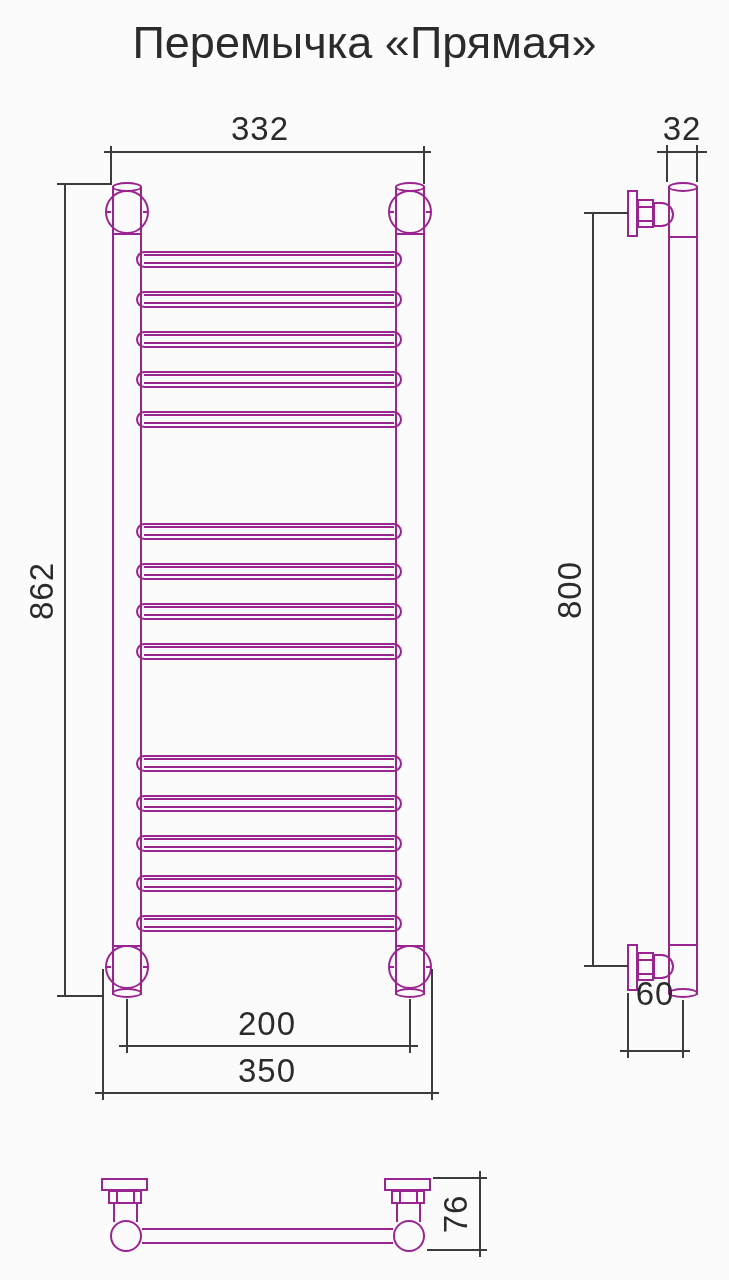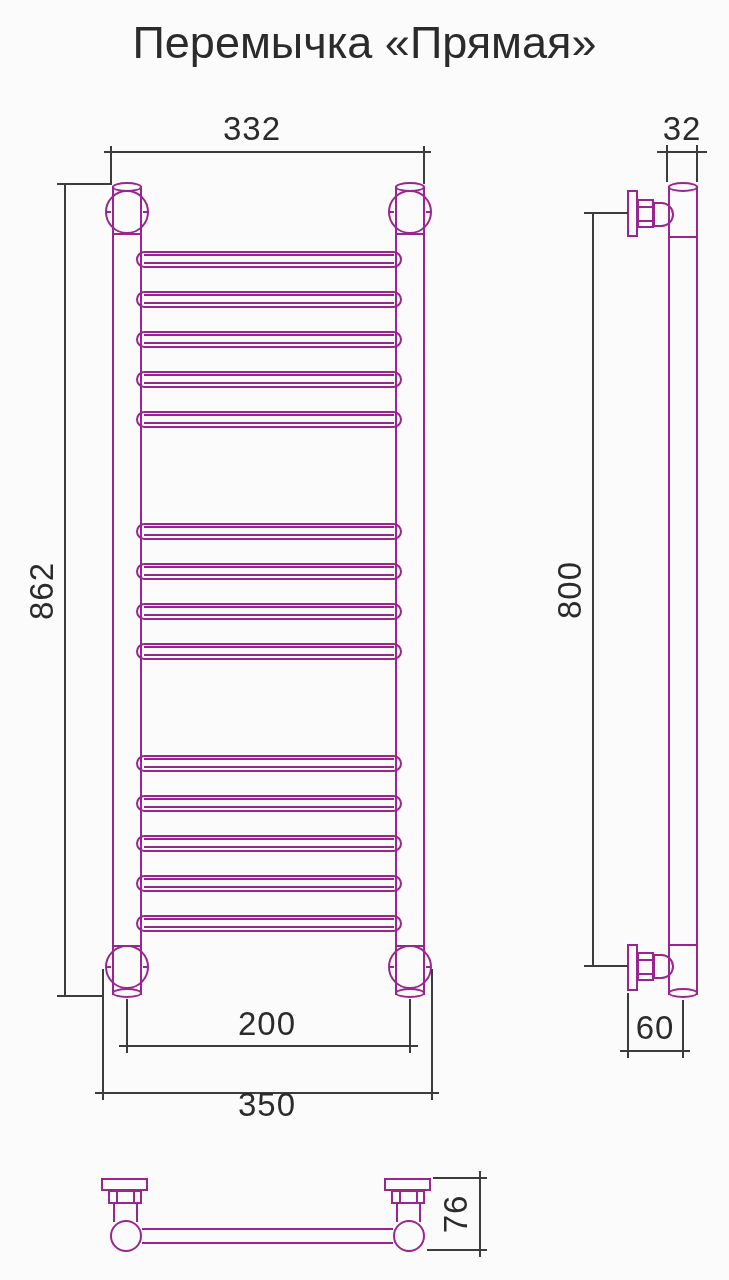--- a/index.html
+++ b/index.html
@@ -137,7 +137,7 @@
     <div class="vink" style="left:110px;top:146px;height:38px;"></div>
     <div class="vink" style="left:423px;top:146px;height:38px;"></div>
     <div class="hink" style="left:104px;top:151px;width:327px;"></div>
-    <div class="dim" style="left:202px;top:111px;">332</div>
+    <div class="dim" style="left:210px;top:111px;">332</div>
   </div>
 
   <div>

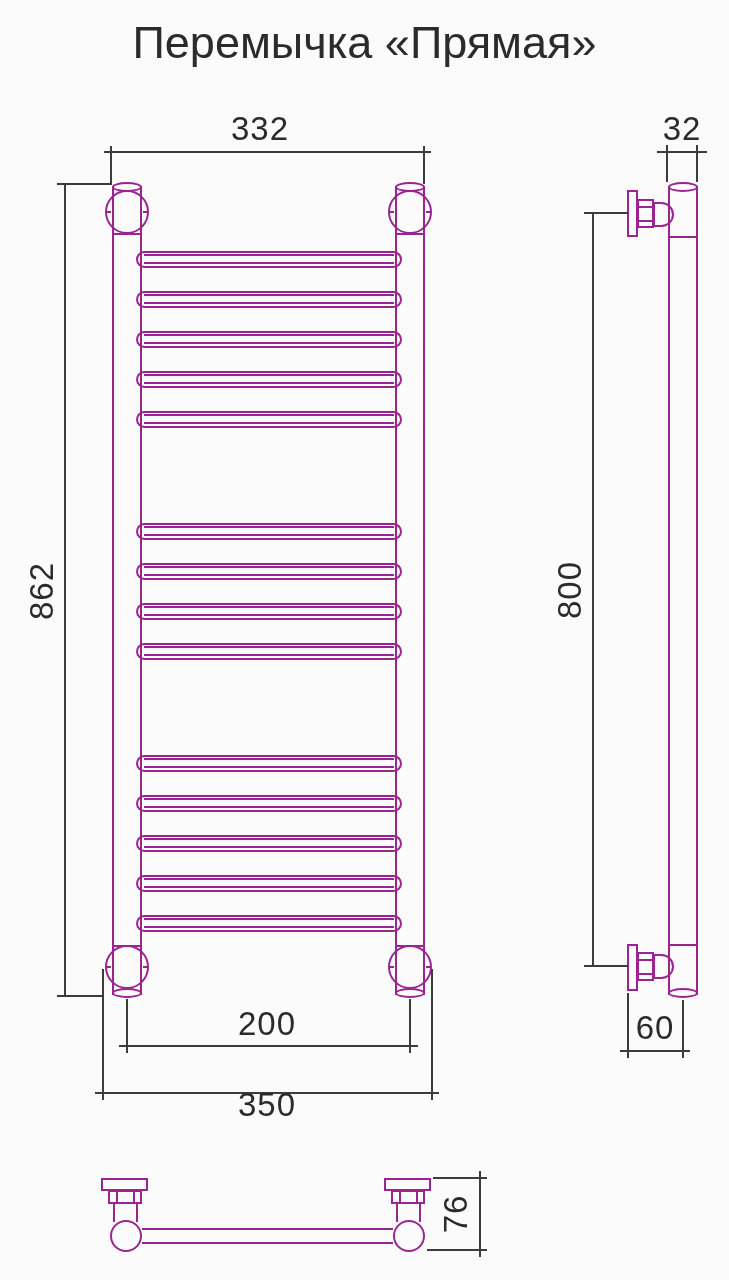--- a/index.html
+++ b/index.html
@@ -199,7 +199,7 @@
     <div class="vink" style="left:627px;top:993px;height:65px;"></div>
     <div class="vink" style="left:682px;top:1000px;height:58px;"></div>
     <div class="hink" style="left:620px;top:1050px;width:70px;"></div>
-    <div class="dim" style="left:605px;top:1010px;">60</div>
+    <div class="dim" style="left:605px;top:976px;">60</div>
   </div>
 
   <div>

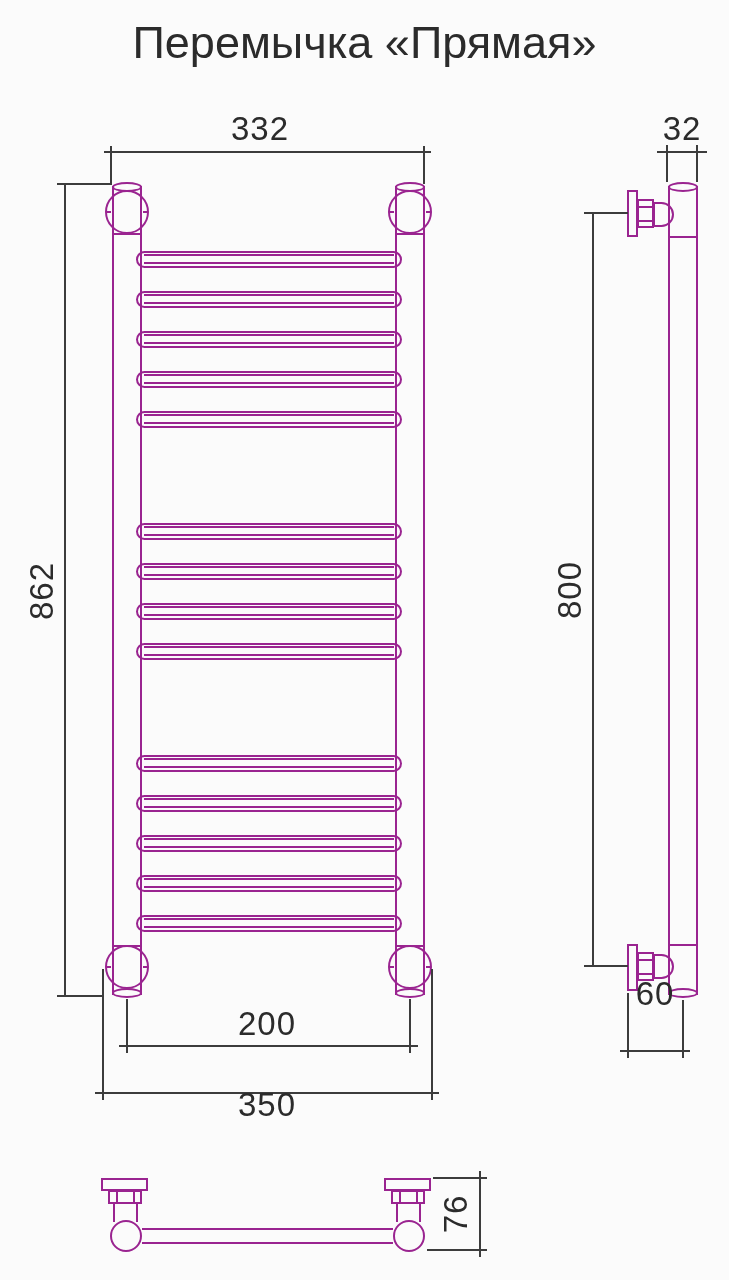--- a/index.html
+++ b/index.html
@@ -158,7 +158,7 @@
     <div class="vink" style="left:102px;top:969px;height:131px;"></div>
     <div class="vink" style="left:431px;top:969px;height:131px;"></div>
     <div class="hink" style="left:95px;top:1092px;width:344px;"></div>
-    <div class="dim" style="left:217px;top:1087px;">350</div>
+    <div class="dim" style="left:217px;top:1053px;">350</div>
   </div>
 
   <div>

